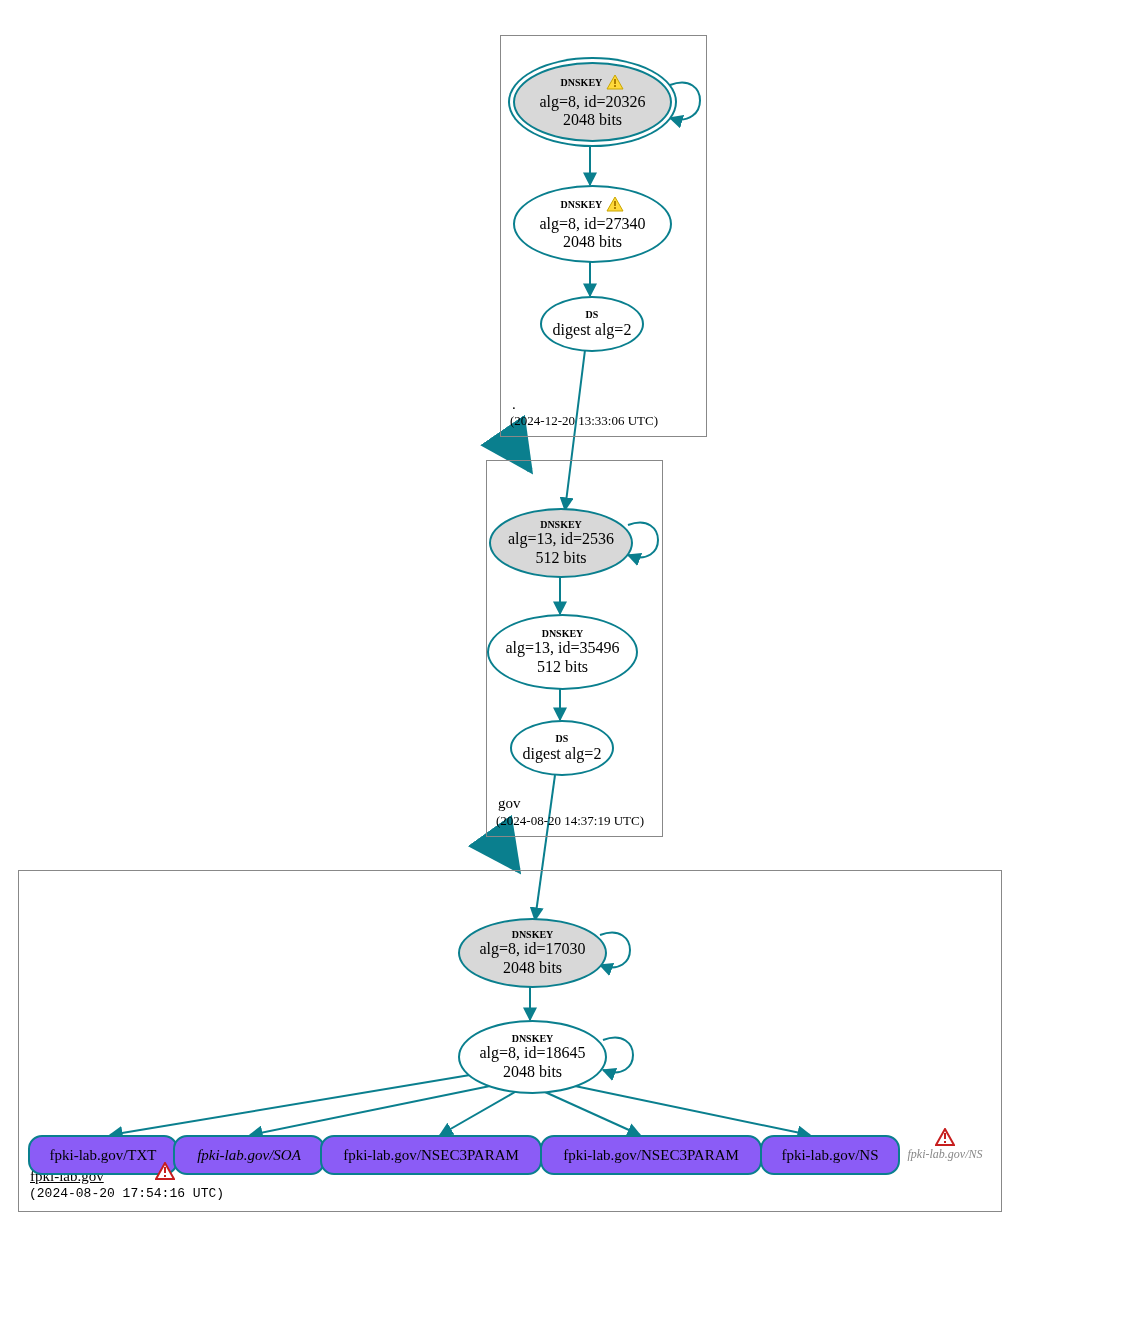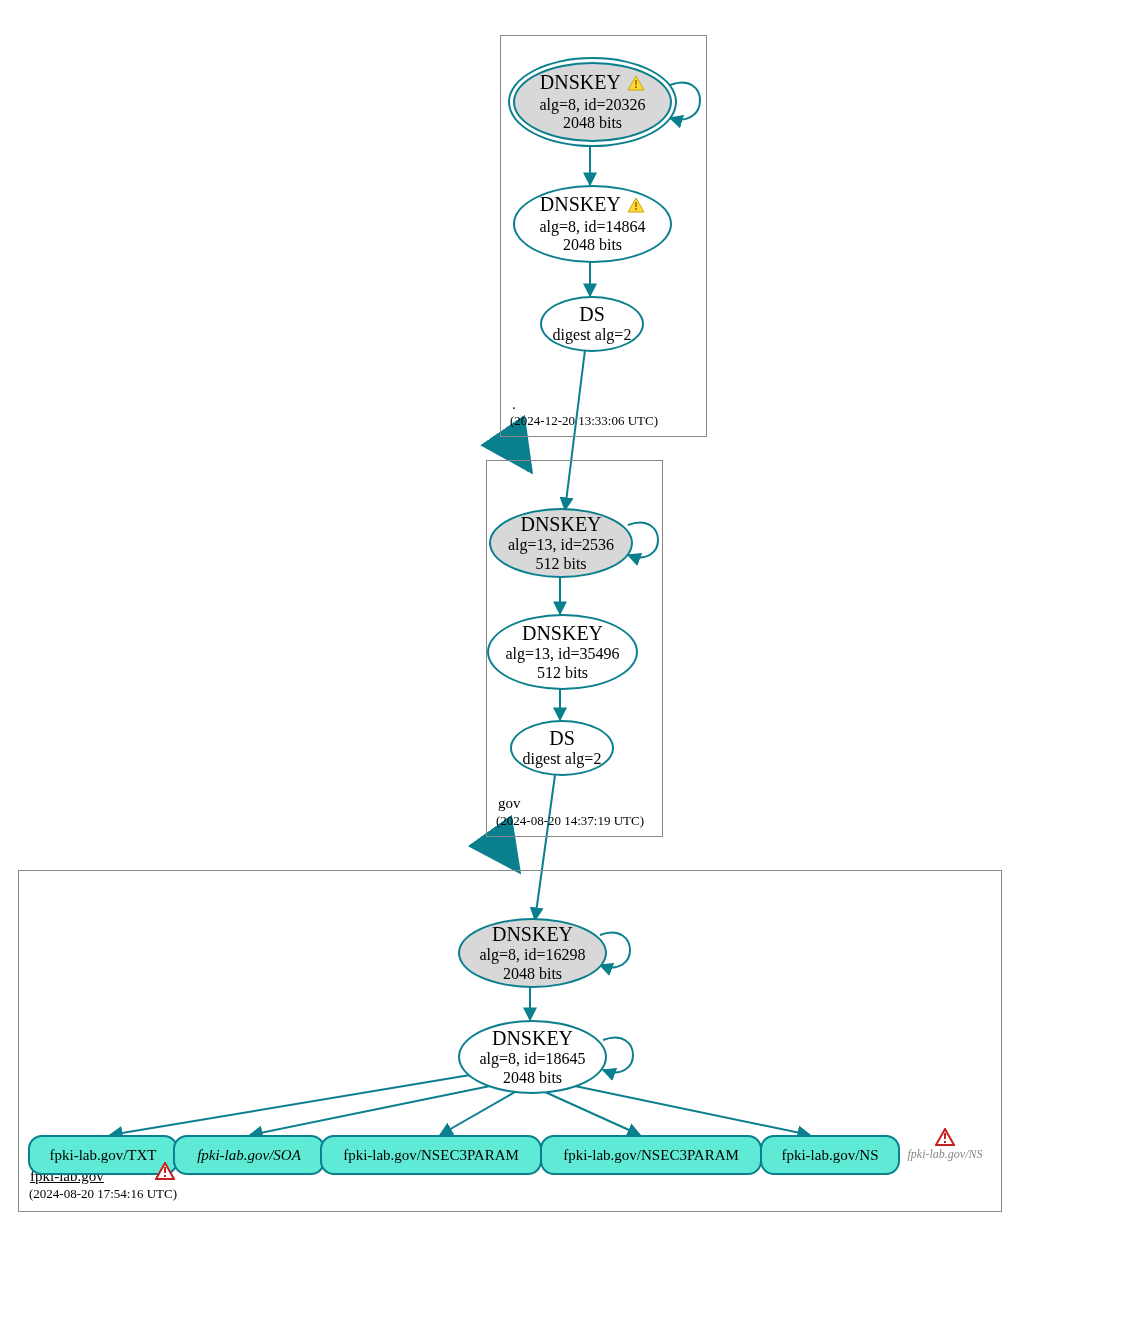--- a/index.html
+++ b/index.html
@@ -45,8 +45,8 @@
     box-shadow: 0 0 0 3px #fff, 0 0 0 5px #0a7f8e;
   }
   .node .title {
-    font-size: 20px;
-    font-weight: normal;
+    font-size: 10px;
+    font-weight: bold;
   }
   .node .sub {
     font-size: 16px;

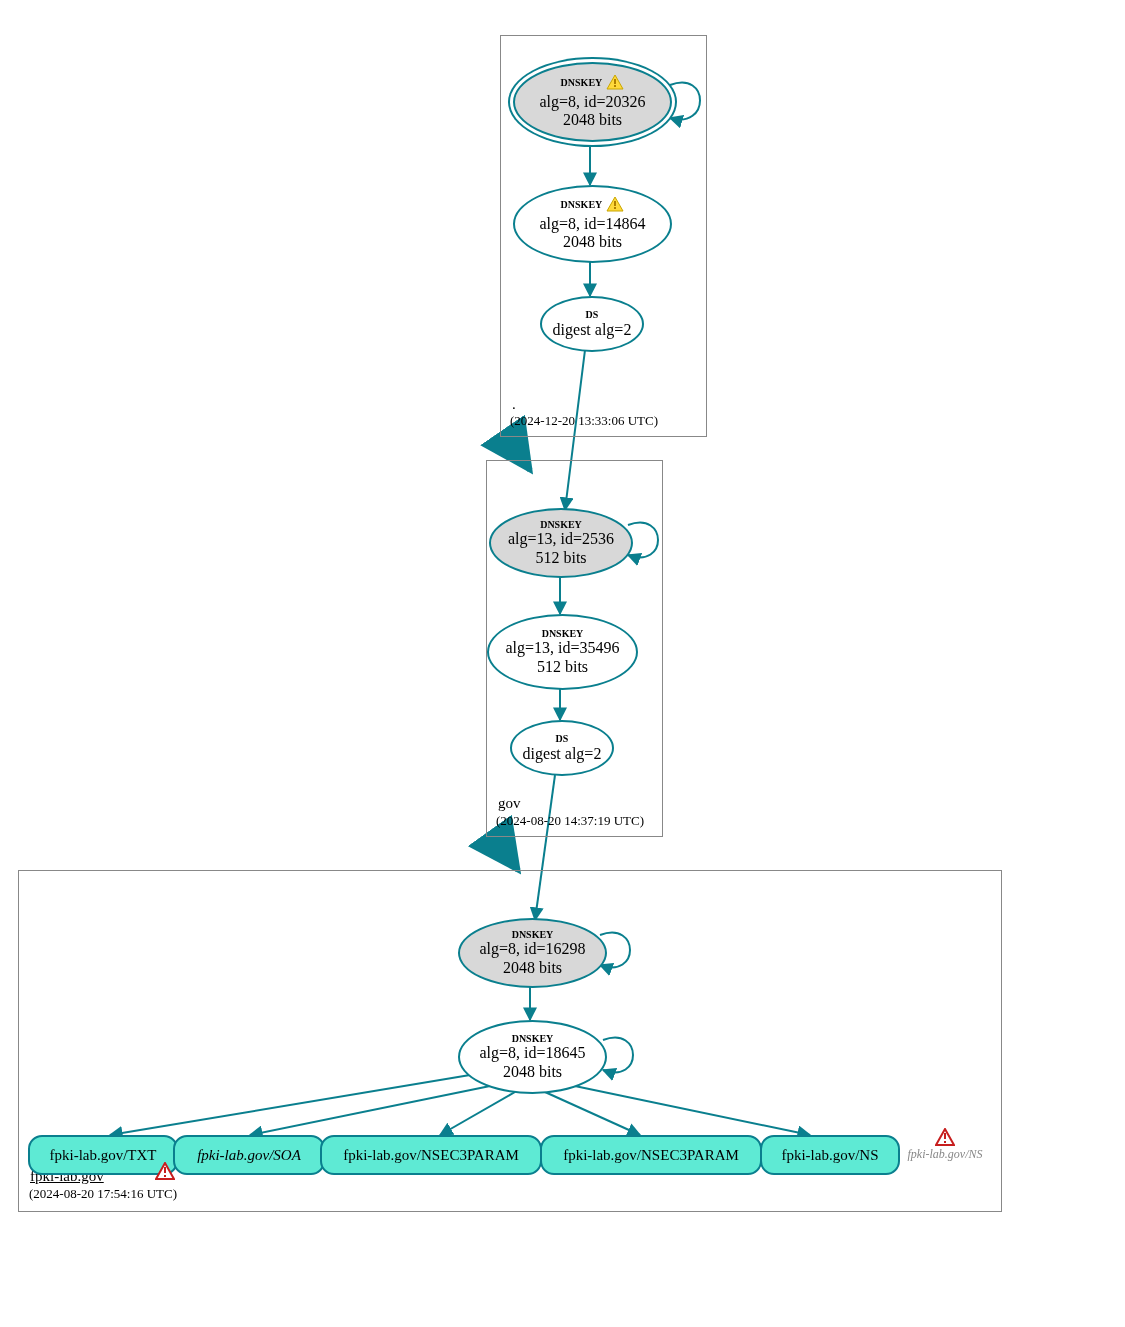--- a/index.html
+++ b/index.html
@@ -164,7 +164,7 @@
         </svg>
     </span>
   </div>
-  <div class="sub">alg=8, id=14864</div>
+  <div class="sub">alg=8, id=27340</div>
   <div class="sub">2048 bits</div>
 </div>
 

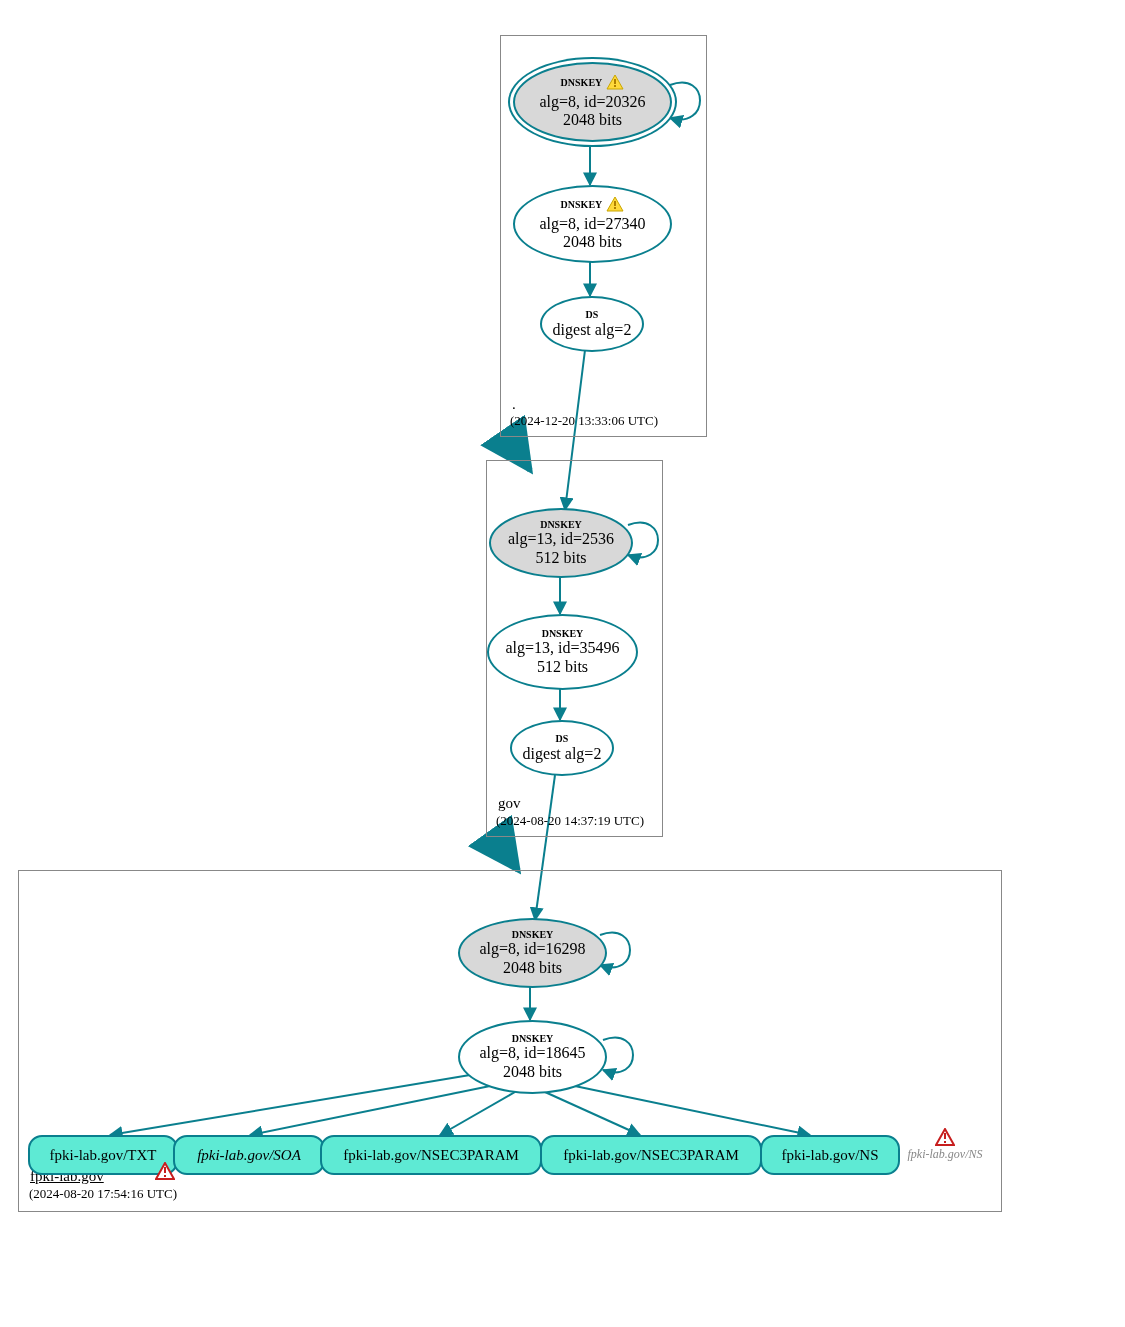--- a/index.html
+++ b/index.html
@@ -200,7 +200,7 @@
 
 <div class="node ksk" style="left:458px; top:918px; width:145px; height:66px;">
   <div class="title">DNSKEY</div>
-  <div class="sub">alg=8, id=16298</div>
+  <div class="sub">alg=8, id=17030</div>
   <div class="sub">2048 bits</div>
 </div>
 

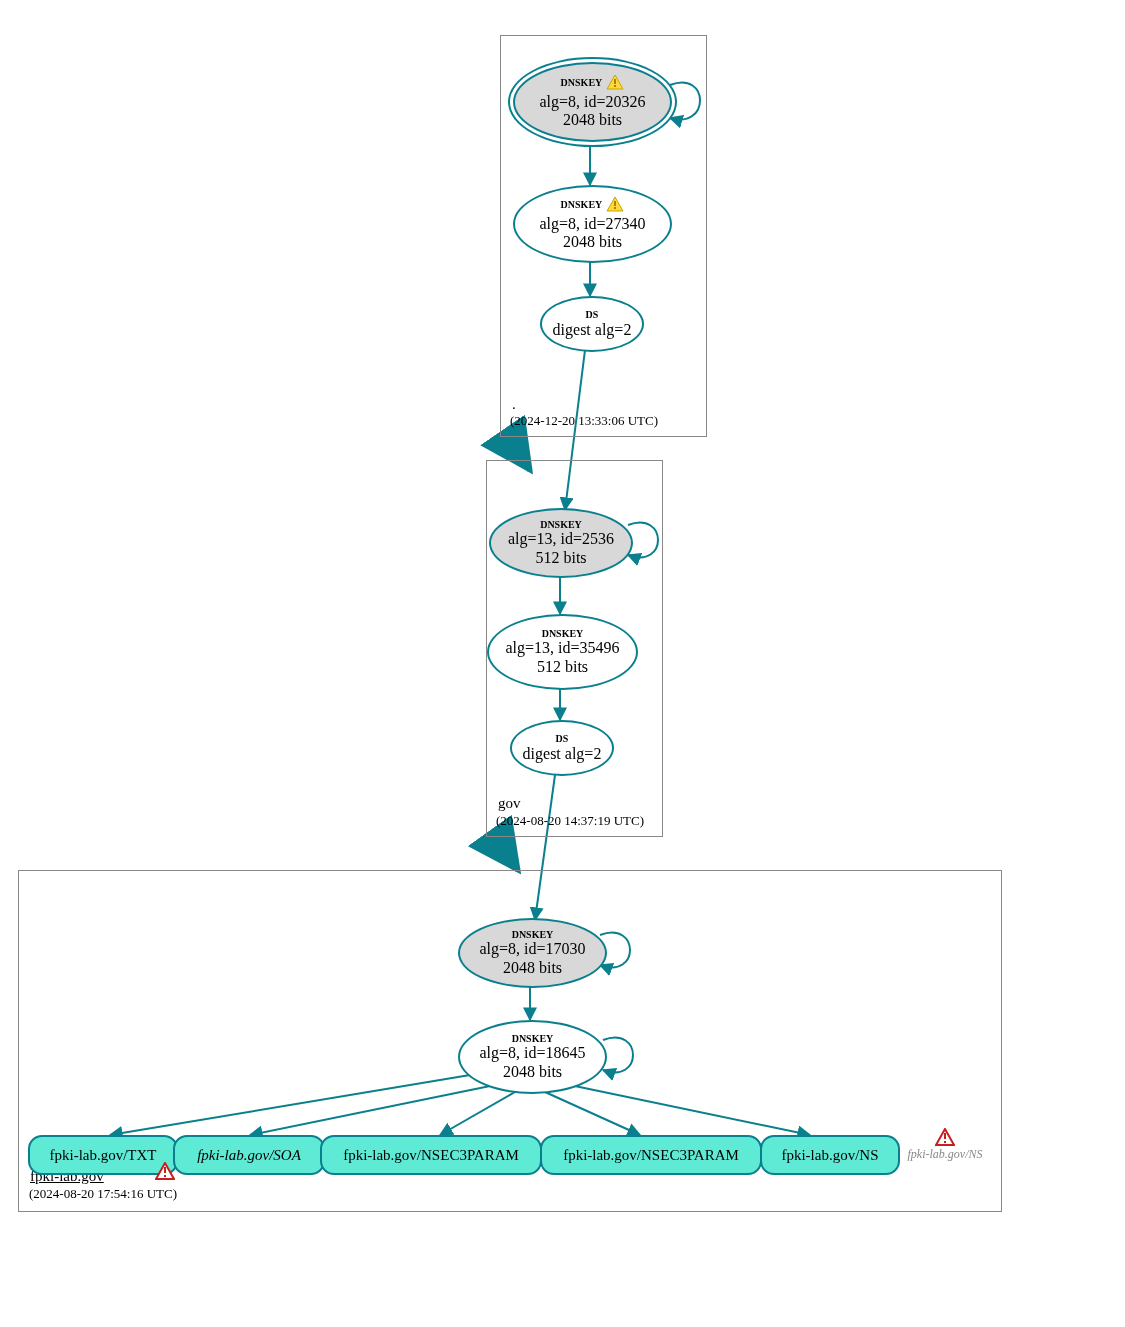--- a/index.html
+++ b/index.html
@@ -55,7 +55,7 @@
     position: absolute;
     border: 2px solid #0a7f8e;
     border-radius: 14px;
-    background: #5eead4;
+    background: #8b5cf6;
     display: flex;
     align-items: center;
     justify-content: center;

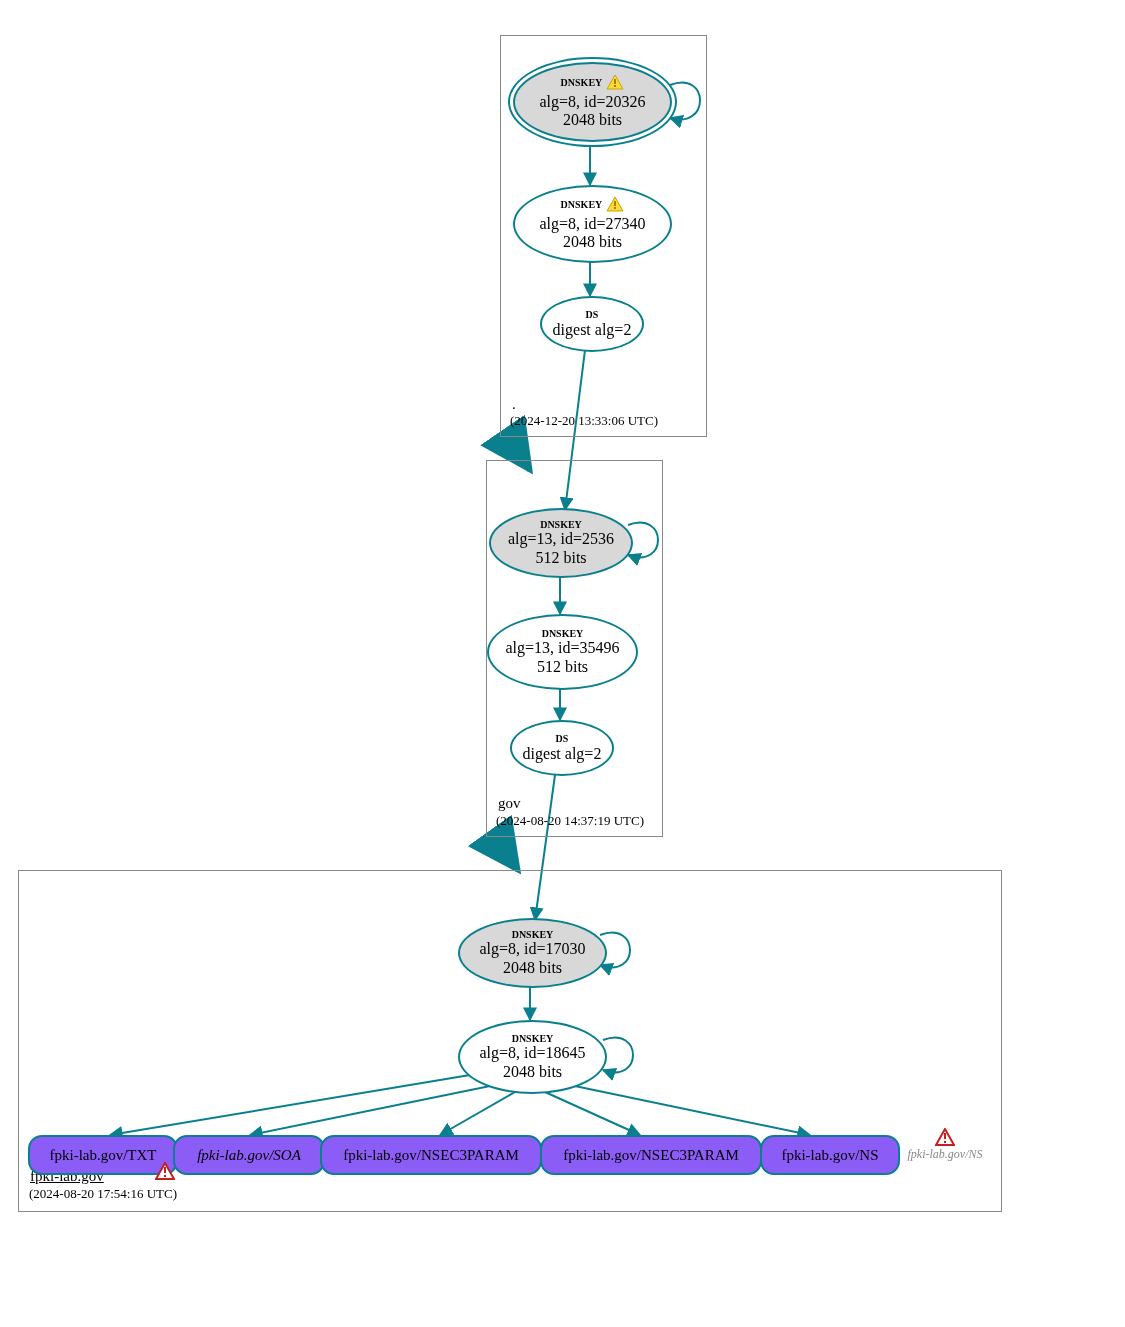--- a/index.html
+++ b/index.html
@@ -196,7 +196,7 @@
 
 <div class="zone-box" style="left:18px; top:870px; width:982px; height:340px;"></div>
 <span class="zone-label" style="left:30px; top:1168px;text-decoration:underline;">fpki-lab.gov</span>
-<span class="zone-timestamp" style="left:29px; top:1186px;">(2024-08-20 17:54:16 UTC)</span>
+<span class="zone-timestamp" style="left:29px; top:1186px;font-family:Liberation Mono, monospace;">(2024-08-20 17:54:16 UTC)</span>
 
 <div class="node ksk" style="left:458px; top:918px; width:145px; height:66px;">
   <div class="title">DNSKEY</div>

